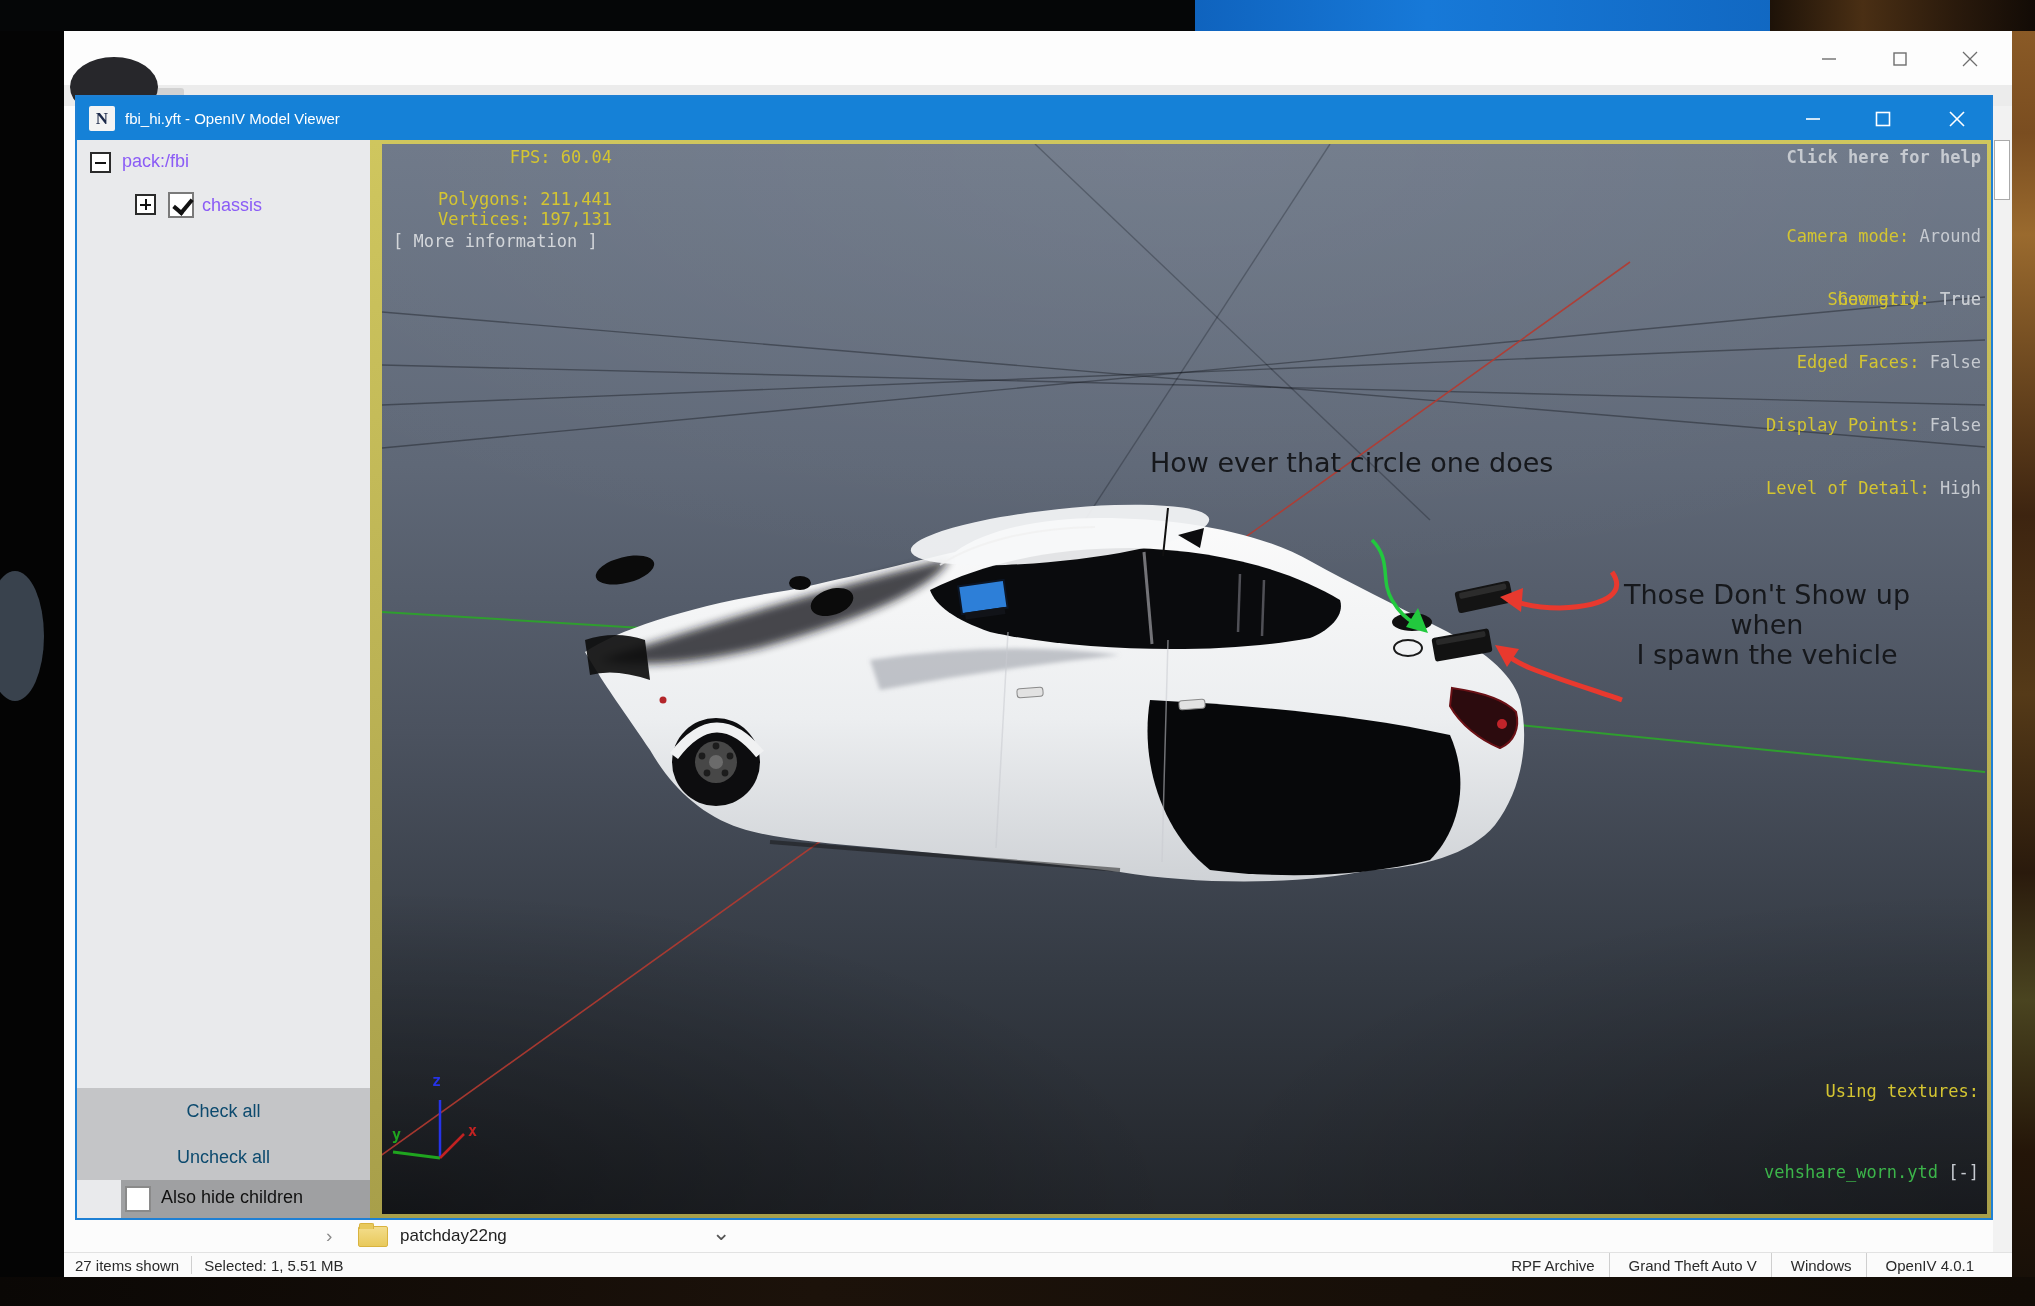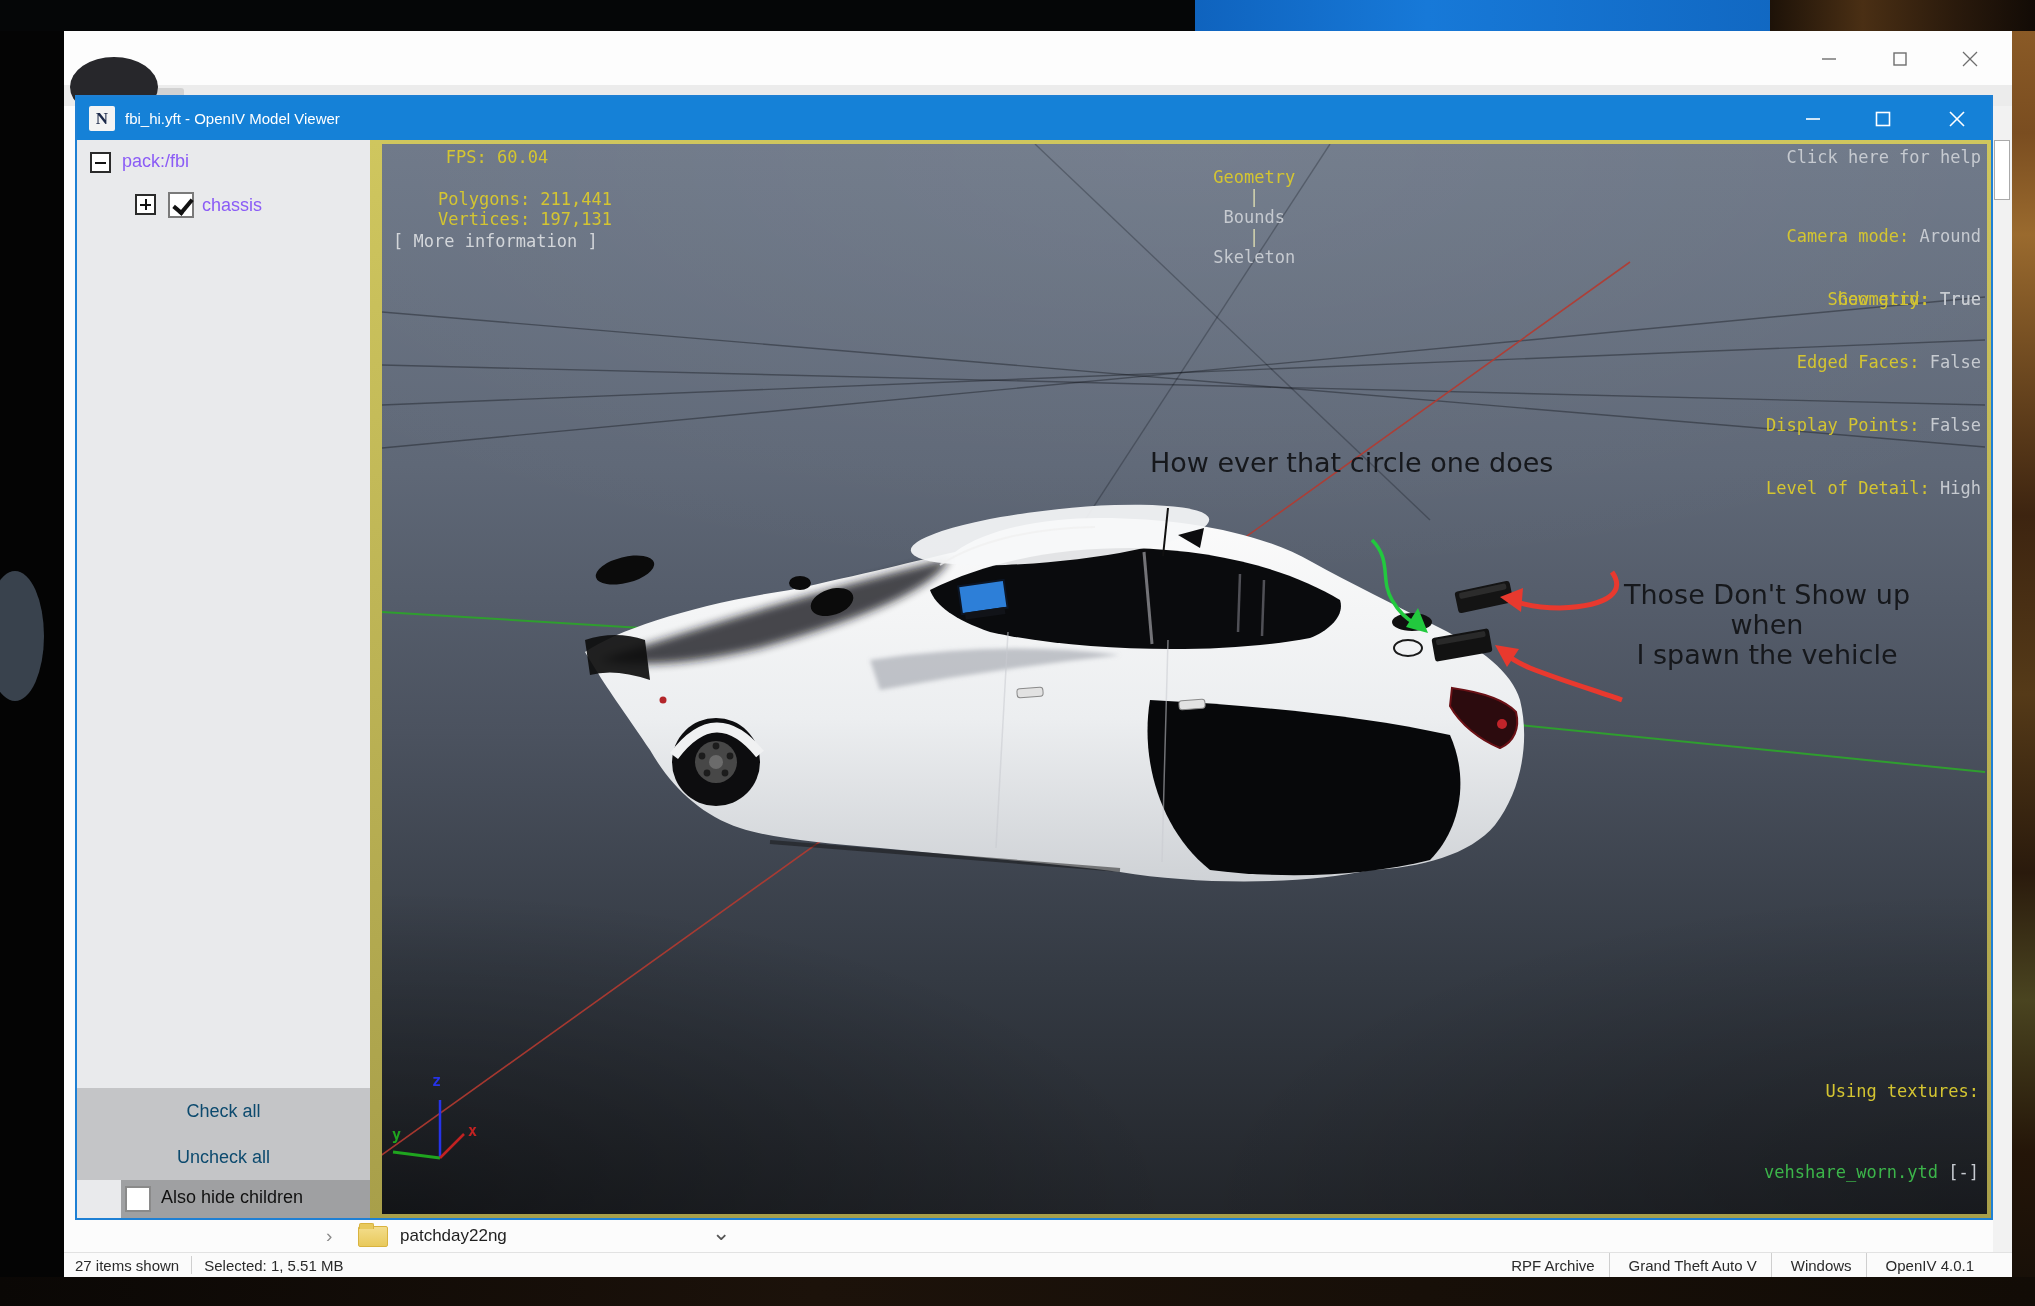--- a/index.html
+++ b/index.html
@@ -287,7 +287,7 @@
           </g>
         </svg>
 
-        <div class="mono yl stats-line" style="top:3px;text-align:center;">FPS: 60.04</div>
+        <div class="mono yl stats-line" style="top:3px;">FPS: 60.04</div>
         <div class="mono yl stats-line" style="top:45px;">Polygons: 211,441</div>
         <div class="mono yl stats-line" style="top:65px;">Vertices: 197,131</div>
         <div class="mono wt more-info">[ More information ]</div>

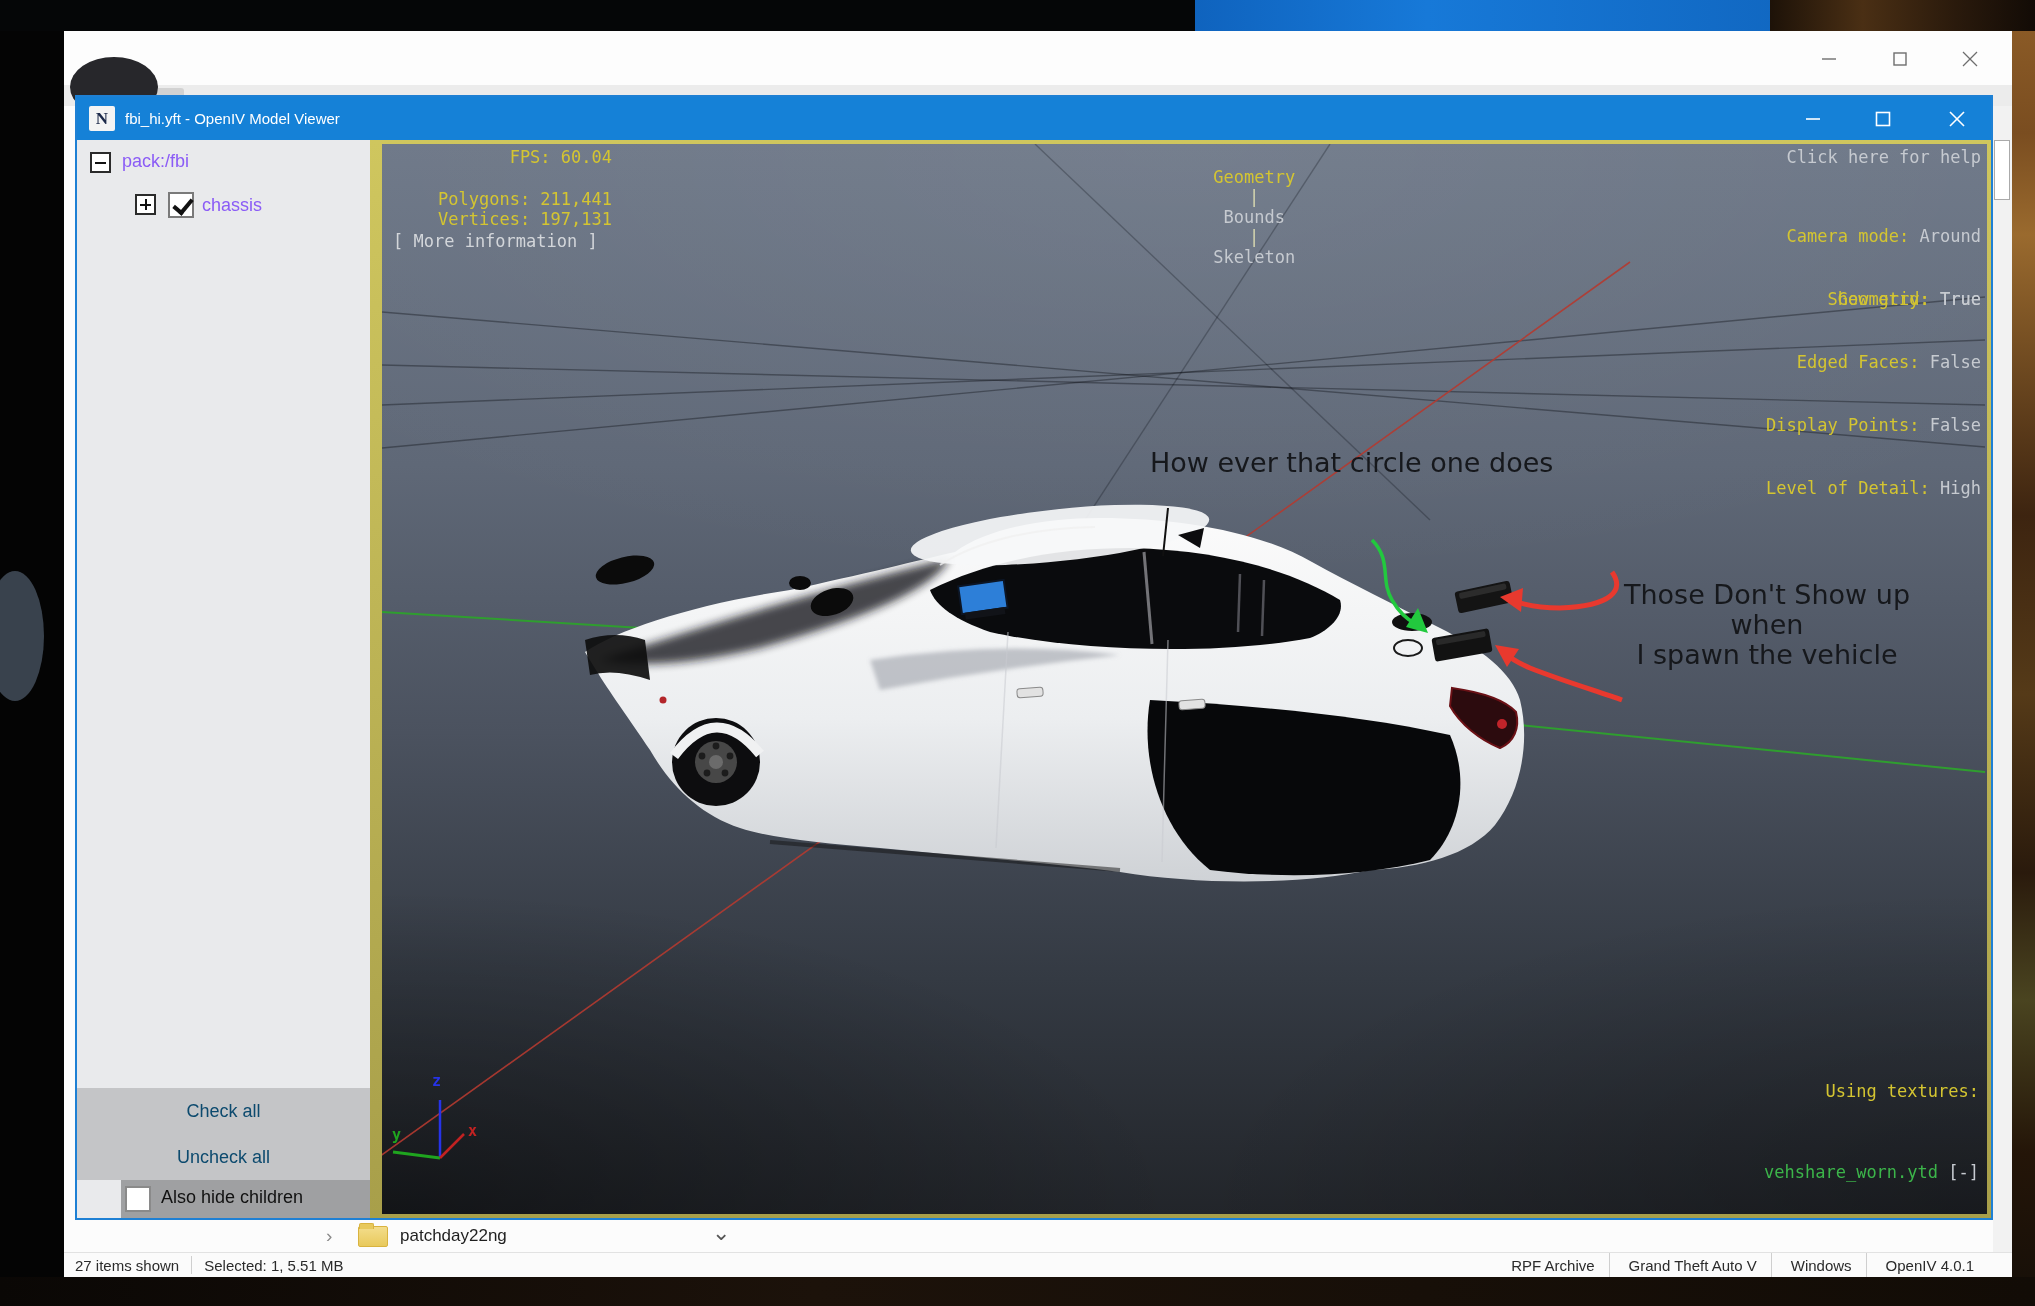--- a/index.html
+++ b/index.html
@@ -76,7 +76,7 @@
   .stats-line{left:0;width:230px;text-align:right;}
   .more-info{left:11px;top:87px;}
   .tabs{left:586px;top:3px;width:470px;text-align:center;}
-  .help{right:6px;top:3px;text-align:right;}
+  .help{right:6px;top:3px;text-align:right;font-weight:bold;}
   .cam-settings{right:6px;top:40px;line-height:21px;text-align:right;}
   .rnd-settings{right:6px;top:103px;line-height:21px;text-align:right;}
   .textures{right:8px;top:880px;line-height:27px;text-align:right;}

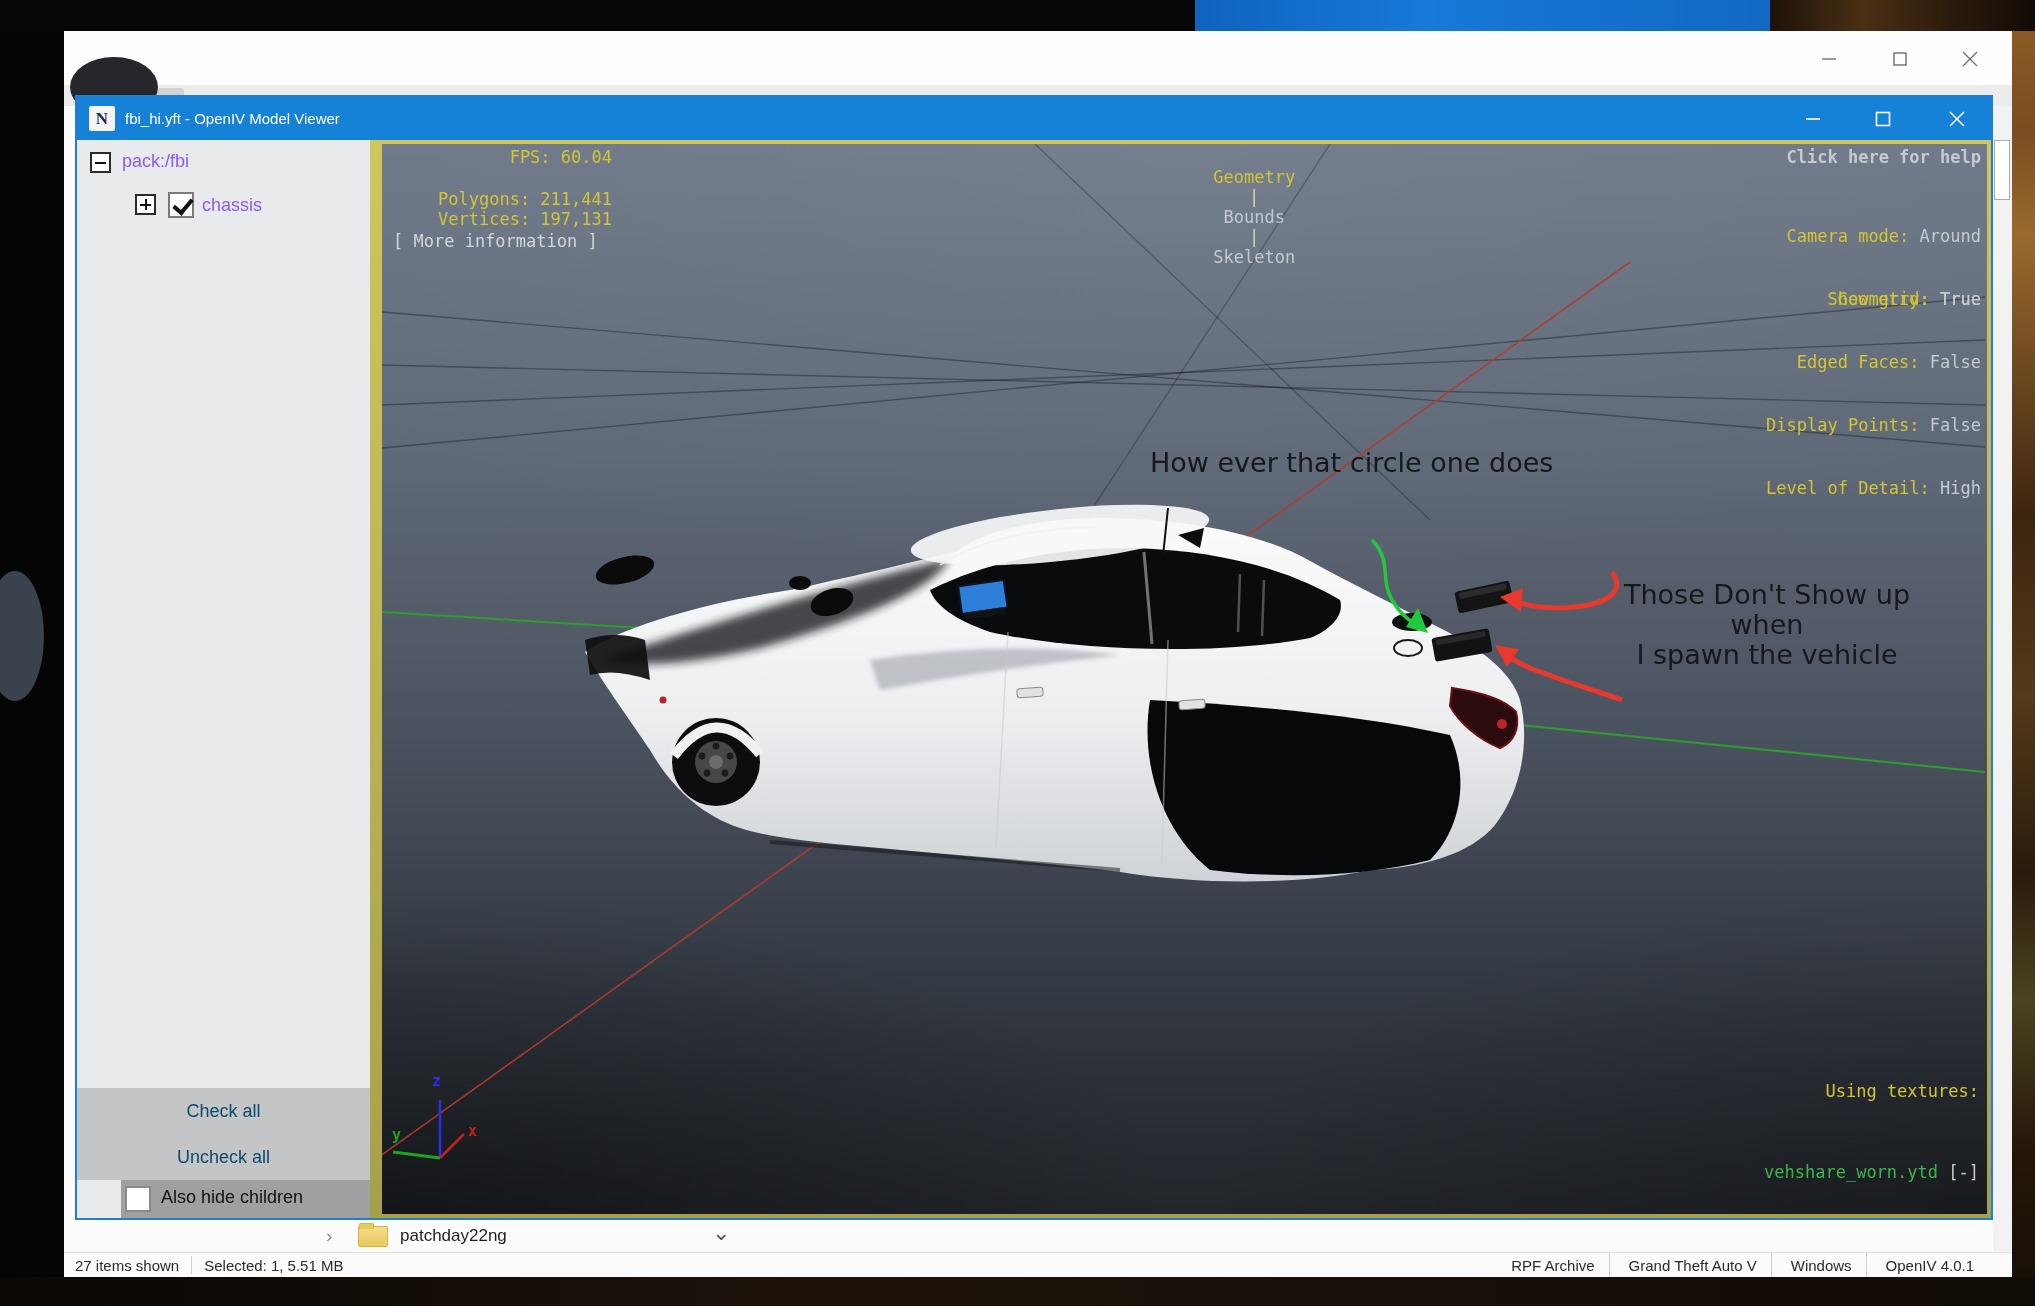--- a/index.html
+++ b/index.html
@@ -292,13 +292,6 @@
         <div class="mono yl stats-line" style="top:65px;">Vertices: 197,131</div>
         <div class="mono wt more-info">[ More information ]</div>
 
-        <div class="mono tabs">
-          <span class="yl">Geometry</span>
-          <span class="gy"> </span><span style="color:#d8d8b0;">|</span><span> </span>
-          <span class="gy">Bounds</span>
-          <span> </span><span style="color:#d8d8b0;">|</span><span> </span>
-          <span class="gy">Skeleton</span>
-        </div>
 
         <div class="mono gy help">Click here for help</div>
 

